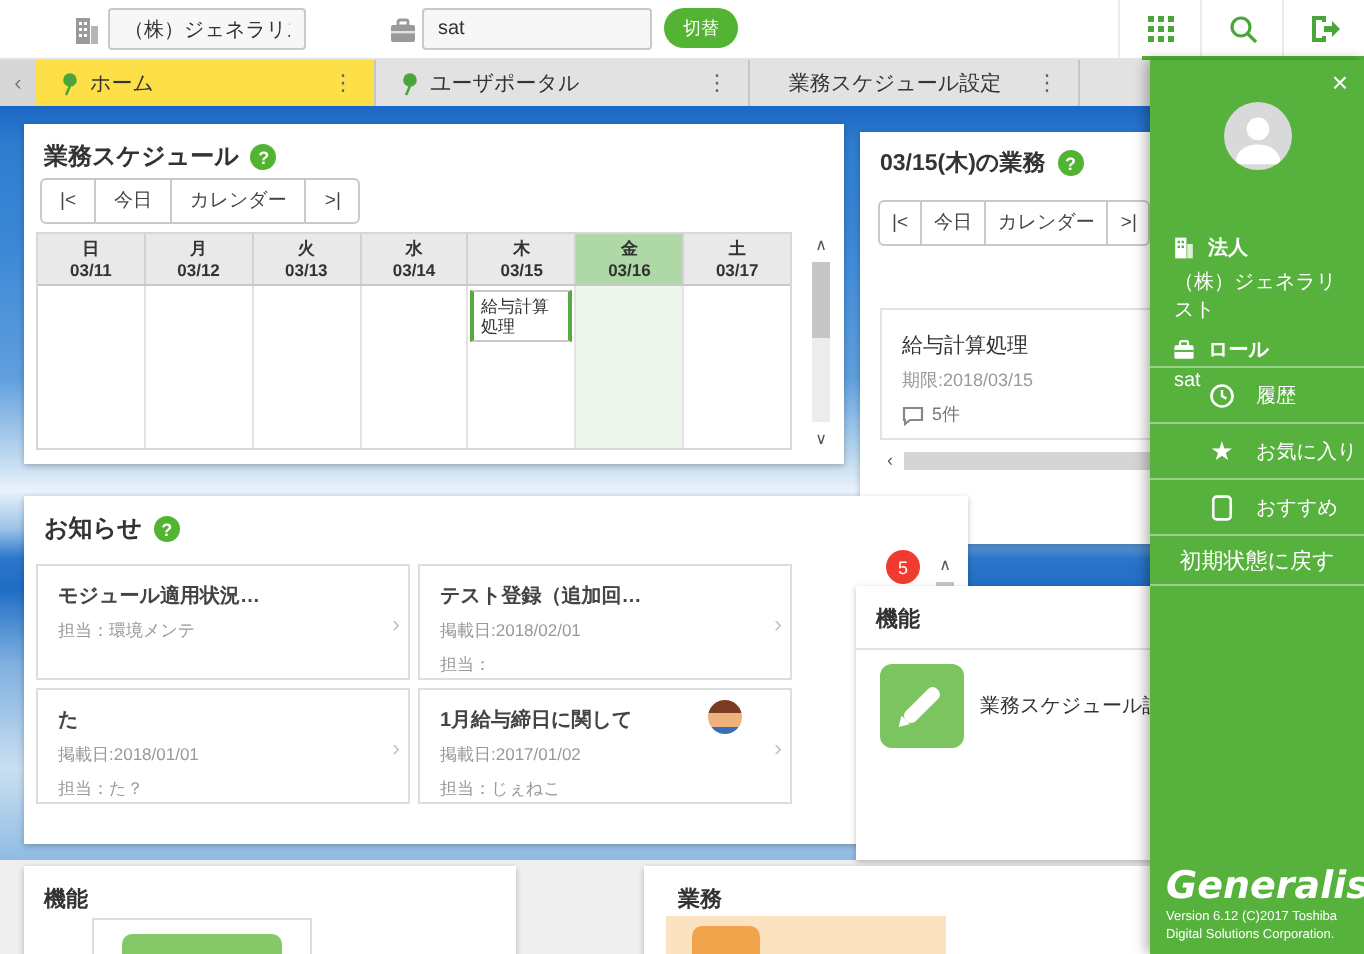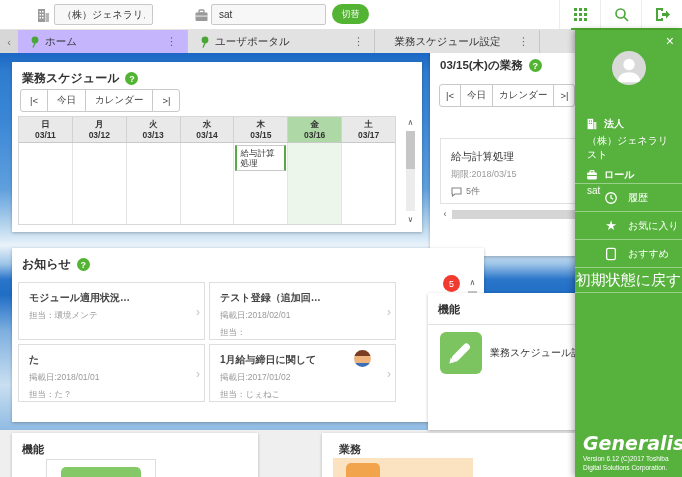--- a/index.html
+++ b/index.html
@@ -29,7 +29,7 @@
               color:#777; font-size:11px; cursor:pointer; }
   .tab { display:flex; align-items:center; background:#e2e2e2; border-right:1px solid #c6c6c6;
          font-size:10.5px; color:#333; cursor:pointer; position:relative; padding:0 6px; }
-  .tab.active { background:#c4b5fd; }
+  .tab.active { background:#fde047; }
   .tab .pin { margin:0 5px 0 6px; flex:0 0 auto; }
   .tab-label { flex:1; overflow:hidden; white-space:nowrap; }
   .tab-label.centered { text-align:center; }

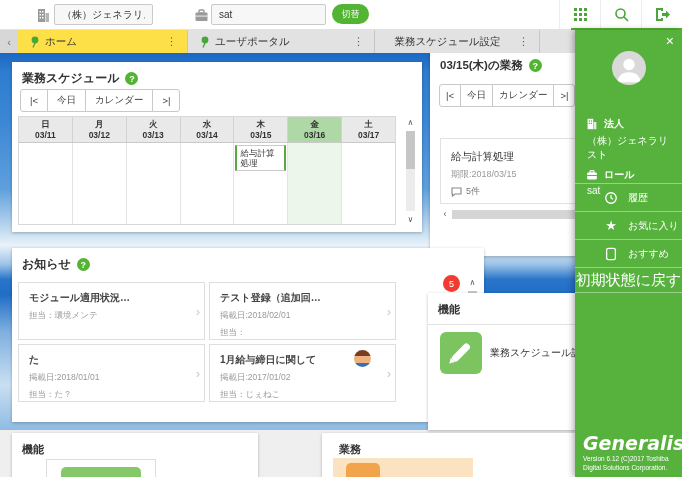--- a/index.html
+++ b/index.html
@@ -82,7 +82,7 @@
   .sa-up { top:0; } .sa-down { bottom:0; }
 
   
-  #day-panel { left:430px; top:50px; width:158px; height:206px; }
+  #day-panel { left:430px; top:66px; width:158px; height:206px; }
   #day-panel .nav-group { left:9px; top:34px; }
   #day-panel .nav-btn { padding:4px 6px; }
   .task-card { position:absolute; left:10px; top:88px; right:0; height:66px;

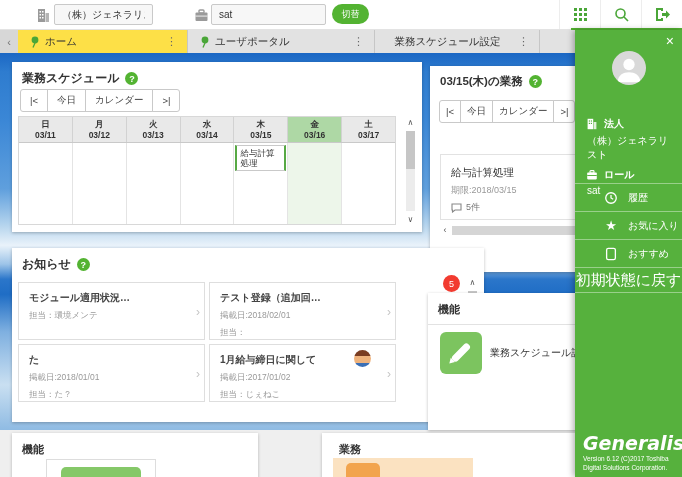--- a/index.html
+++ b/index.html
@@ -157,7 +157,7 @@
   .sb-star { font-size:13px; line-height:14px; }
   .sb-reset { height:26px; border-top:1px solid rgba(255,255,255,.4);
               border-bottom:1px solid rgba(255,255,255,.4); display:flex; align-items:center;
-              justify-content:center; font-size:15px; cursor:pointer; }
+              justify-content:center; font-size:11px; cursor:pointer; }
   .sb-logo { position:absolute; left:8px; bottom:5px; right:4px; }
   .logo-text { font-size:19px; font-weight:bold; font-style:italic; letter-spacing:0;
                font-family:"DejaVu Sans",sans-serif; }

